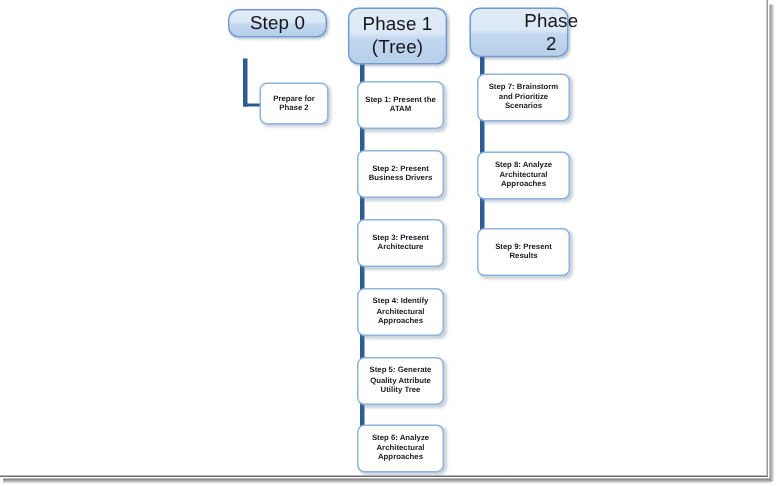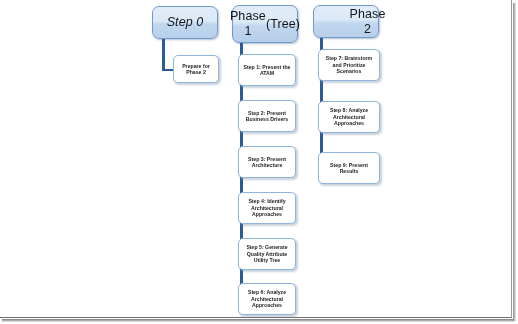--- a/index.html
+++ b/index.html
@@ -97,7 +97,7 @@
 
 <div id="diagram-frame">
 
-  <div class="phase-header" style="left:152px; top:6px; width:66px; height:33px;font-style:italic;">Step 0</div>
+  <div class="phase-header" style="left:152px; top:6px; width:66px; height:19px;">Step 0</div>
 
   <div class="conn-v" style="left:162px; top:39px; height:32px;"></div>
   <div class="conn-h" style="left:162px; top:68.5px; width:12px;"></div>

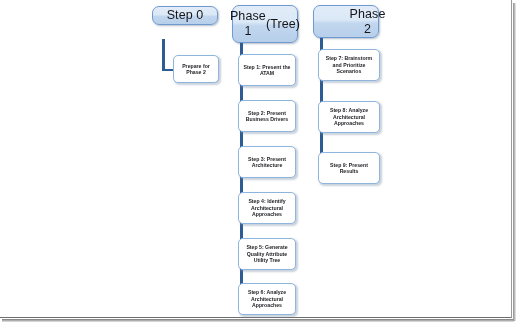--- a/index.html
+++ b/index.html
@@ -104,7 +104,7 @@
 
   <div class="step-box" style="left:173px; top:55px; width:46px; height:28px;">Prepare for Phase 2</div>
 
-  <div class="phase-header" style="left:232px; top:5px; width:66px; height:38px; ">
+  <div class="phase-header" style="left:232px; top:5px; width:66px; height:38px; flex-direction:column;">
     <span>Phase 1</span>
     <span>(Tree)</span>
   </div>

